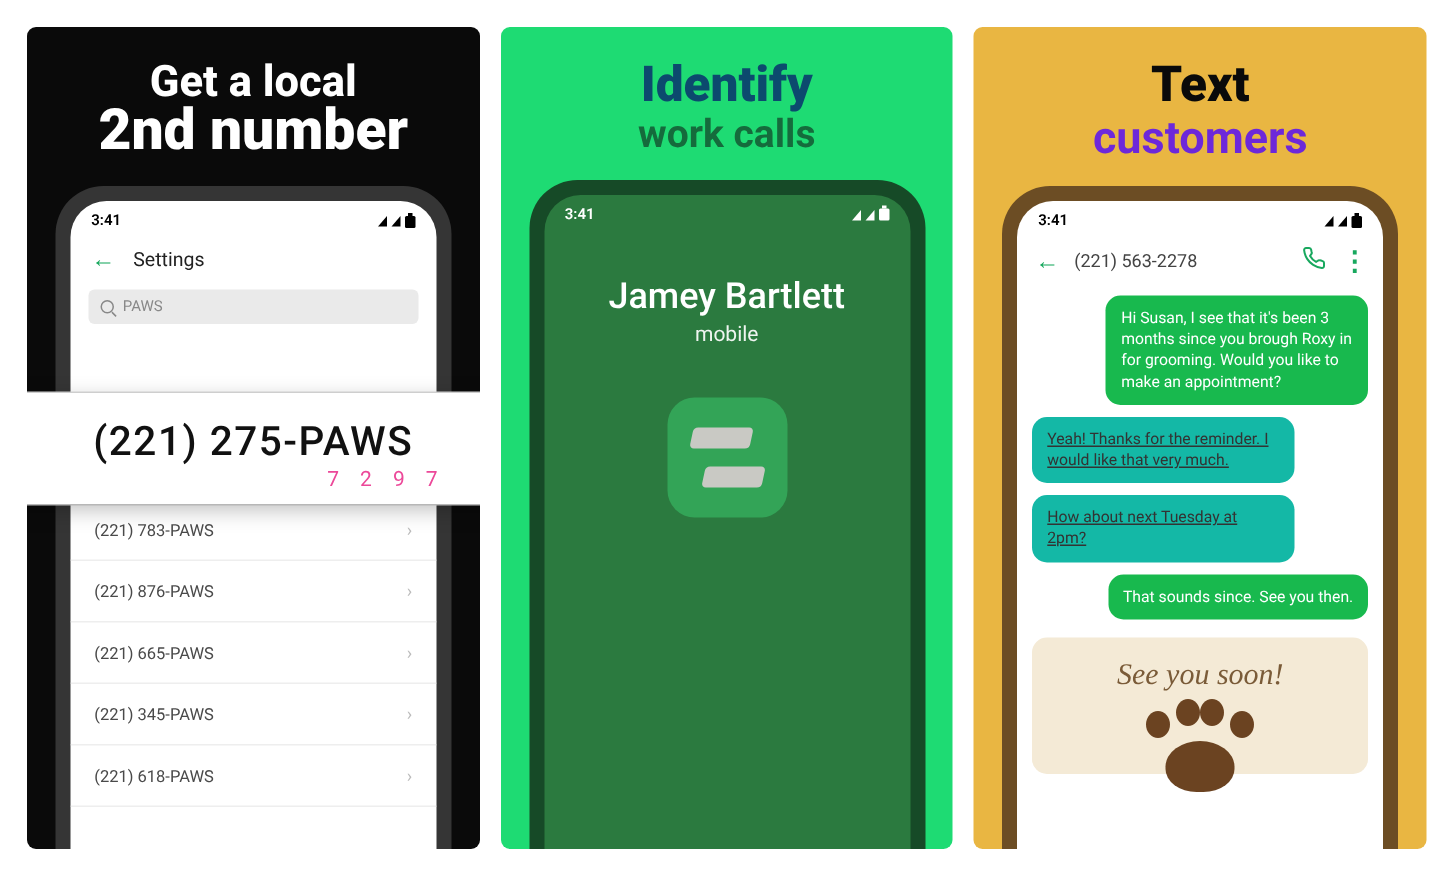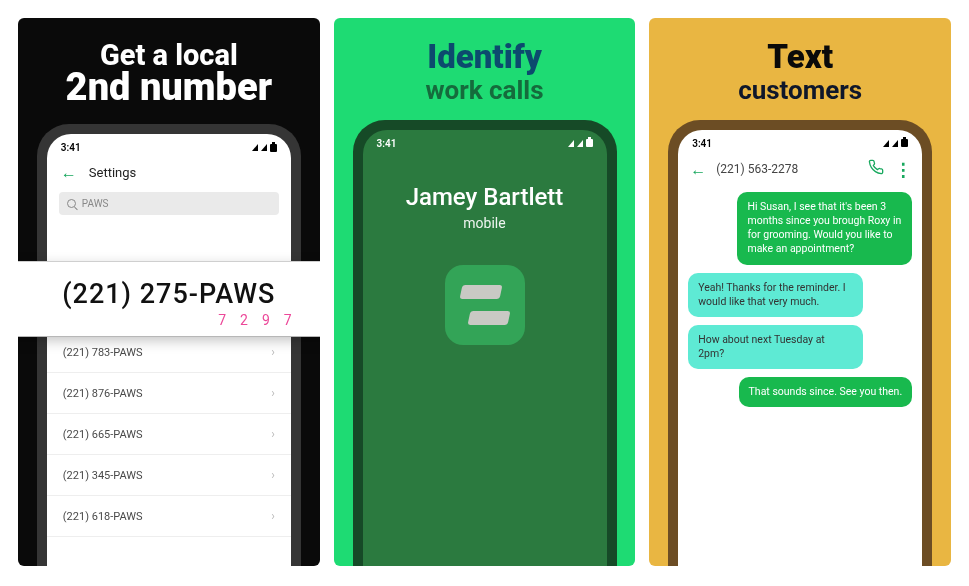--- a/index.html
+++ b/index.html
@@ -18,7 +18,7 @@
   .p2 .h2b { font-size: 26px; font-weight: 700; color: #156b3c; margin-top: 2px; }
   .p3 .headline { color: #0a0a0a; }
   .p3 .h3a { font-size: 33px; font-weight: 900; }
-  .p3 .h3b { font-size: 26px; font-weight: 700; color: #0f172a; margin-top: 2px; }
+  .p3 .h3b { font-size: 30px; font-weight: 700; color: #6d28d9; margin-top: 2px; }
   .phone { width: 264px; border-radius: 32px 32px 0 0; margin-top: 16px; padding: 10px 10px 0 10px; position: relative; flex: 1; }
   .p1 .phone { background: #353535; }
   .p2 .phone { background: #164a27; }

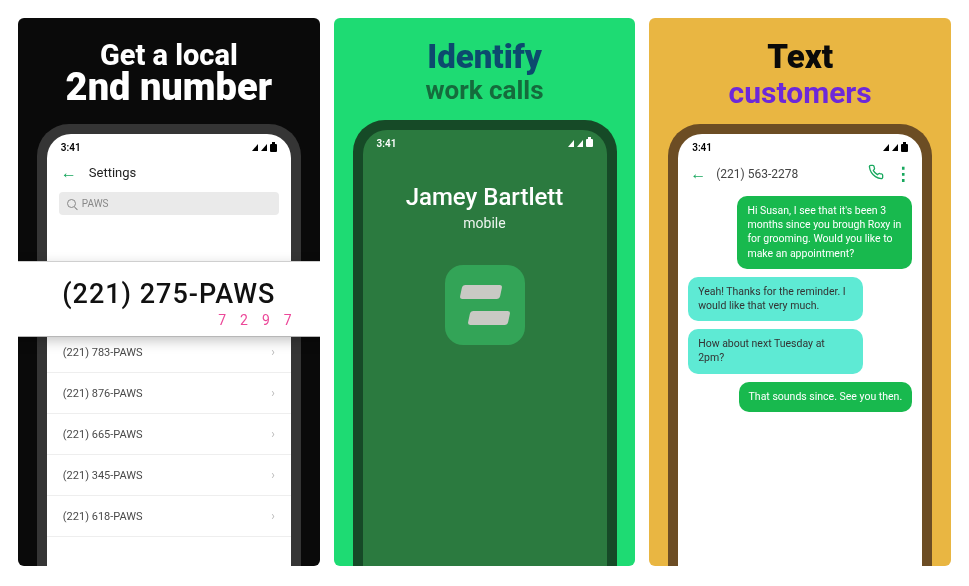--- a/index.html
+++ b/index.html
@@ -65,7 +65,7 @@
   .chat-body { padding: 6px 10px; display:flex; flex-direction:column; gap:8px; font-size:10.5px; }
   .bub { padding:8px 10px; border-radius:10px; max-width:78%; line-height:1.35; }
   .out { background:#18b94e; color:#fff; align-self:flex-end; }
-  .in { background:#5eead4; color:#333; align-self:flex-start; }
+  .in { background:#14b8a6; color:#333; align-self:flex-start;text-decoration:underline; }
   .card { background:#f4ead6; border-radius:10px; margin:6px 10px 0; padding:14px 0 6px; text-align:center; }
   .card-title { font-family: Georgia, serif; font-style:italic; font-size:20px; color:#7a5b38; }
   .paw { position:relative; width:80px; height:40px; margin:8px auto 0; }

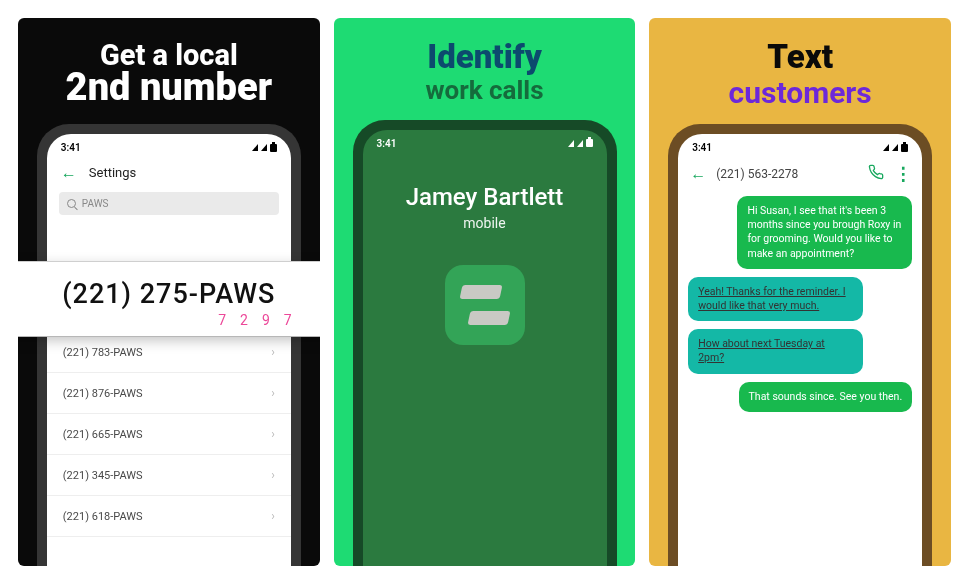--- a/index.html
+++ b/index.html
@@ -193,6 +193,16 @@
           <div class="bub in">How about next Tuesday at 2pm?</div>
           <div class="bub out">That sounds since. See you then.</div>
         </div>
+        <div class="card">
+          <div class="card-title">See you soon!</div>
+          <div class="paw">
+            <div class="toe t1"></div>
+              <div class="toe t2"></div>
+              <div class="toe t3"></div>
+              <div class="toe t4"></div>
+            <div class="pad"></div>
+          </div>
+        </div>
       </div>
     </div>
   </div>

